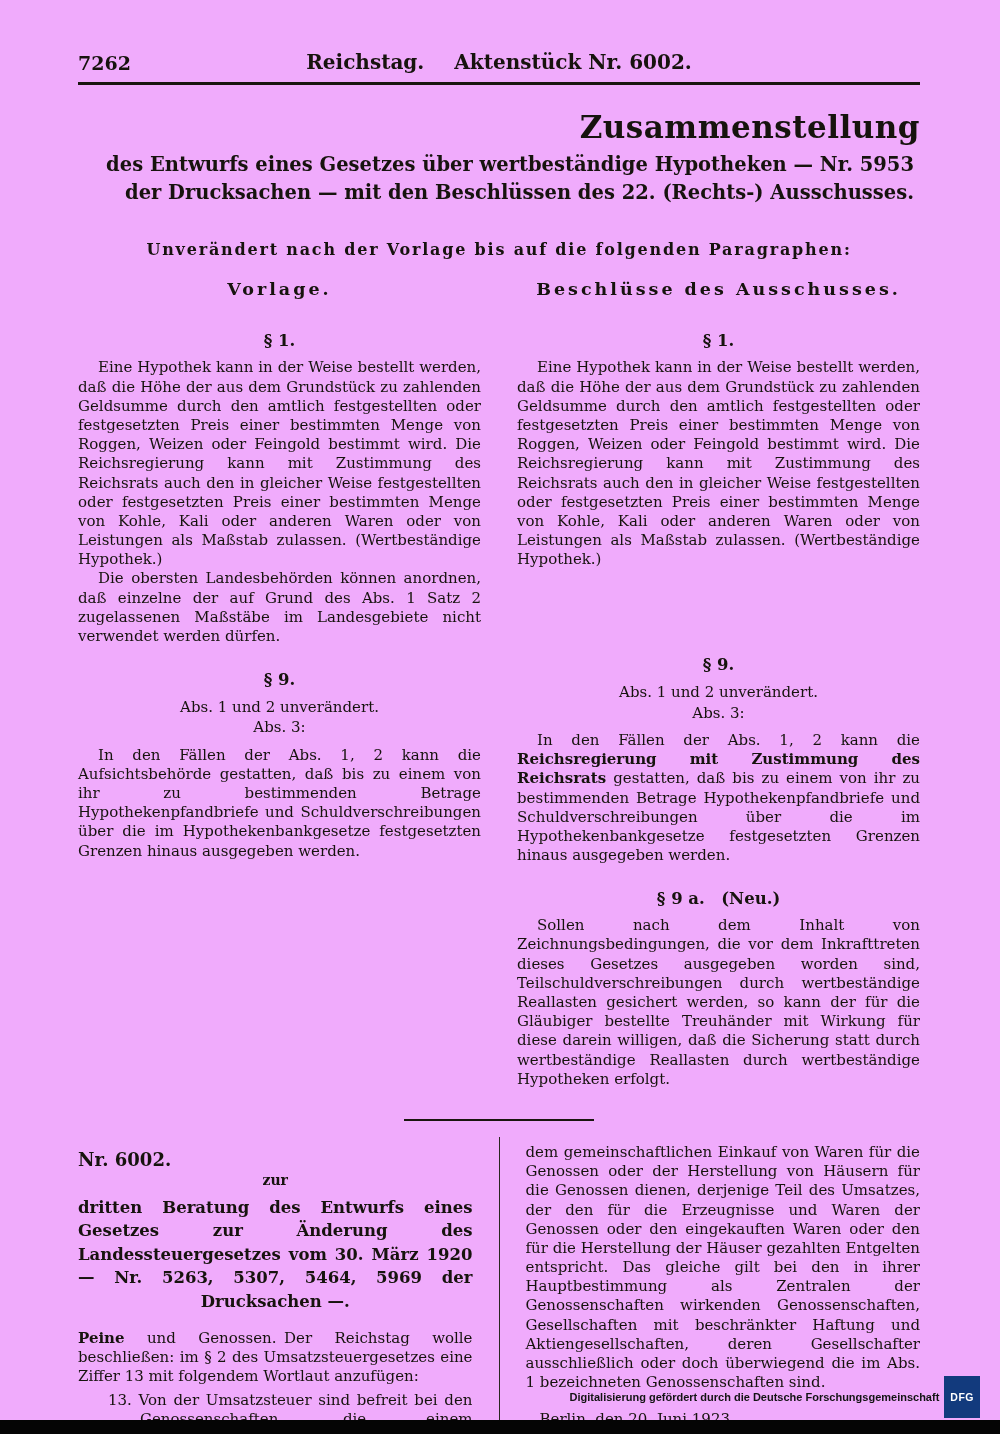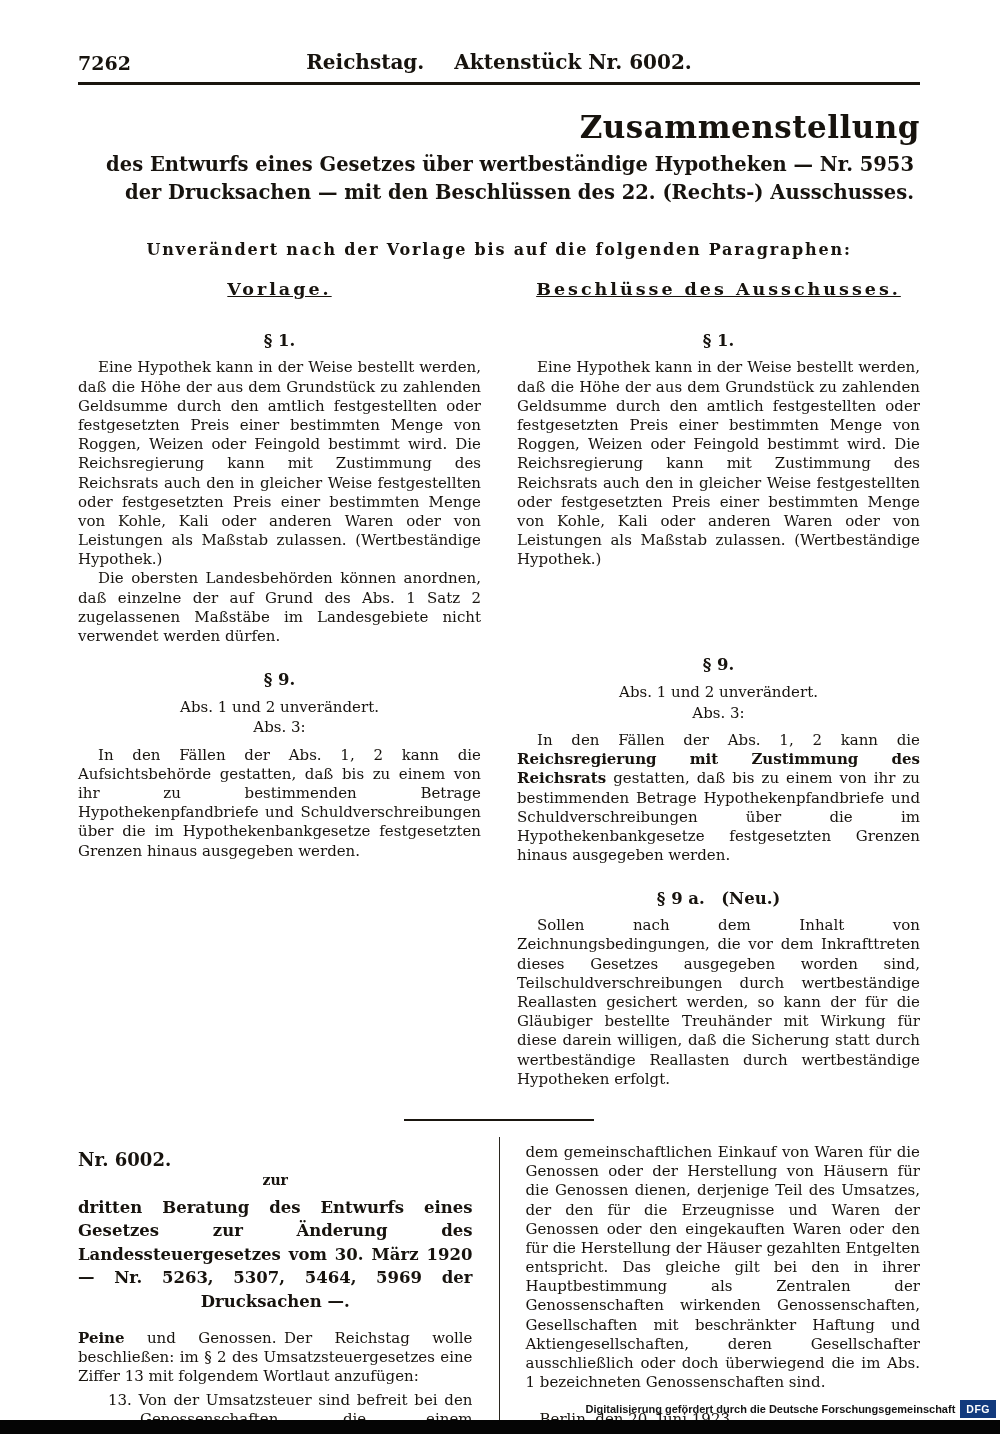--- a/index.html
+++ b/index.html
@@ -7,7 +7,7 @@
   body { background: #d8d5cd; font-family: "DejaVu Serif", "Liberation Serif", serif; }
   .page {
     position: relative; width: 1000px; height: 1434px; margin: 0 auto;
-    background: #ffffff; color: #17130e; overflow: hidden;
+    background: #f0abfc; color: #17130e; overflow: hidden;
   }
   .content { padding: 50px 80px 0 78px; }
 

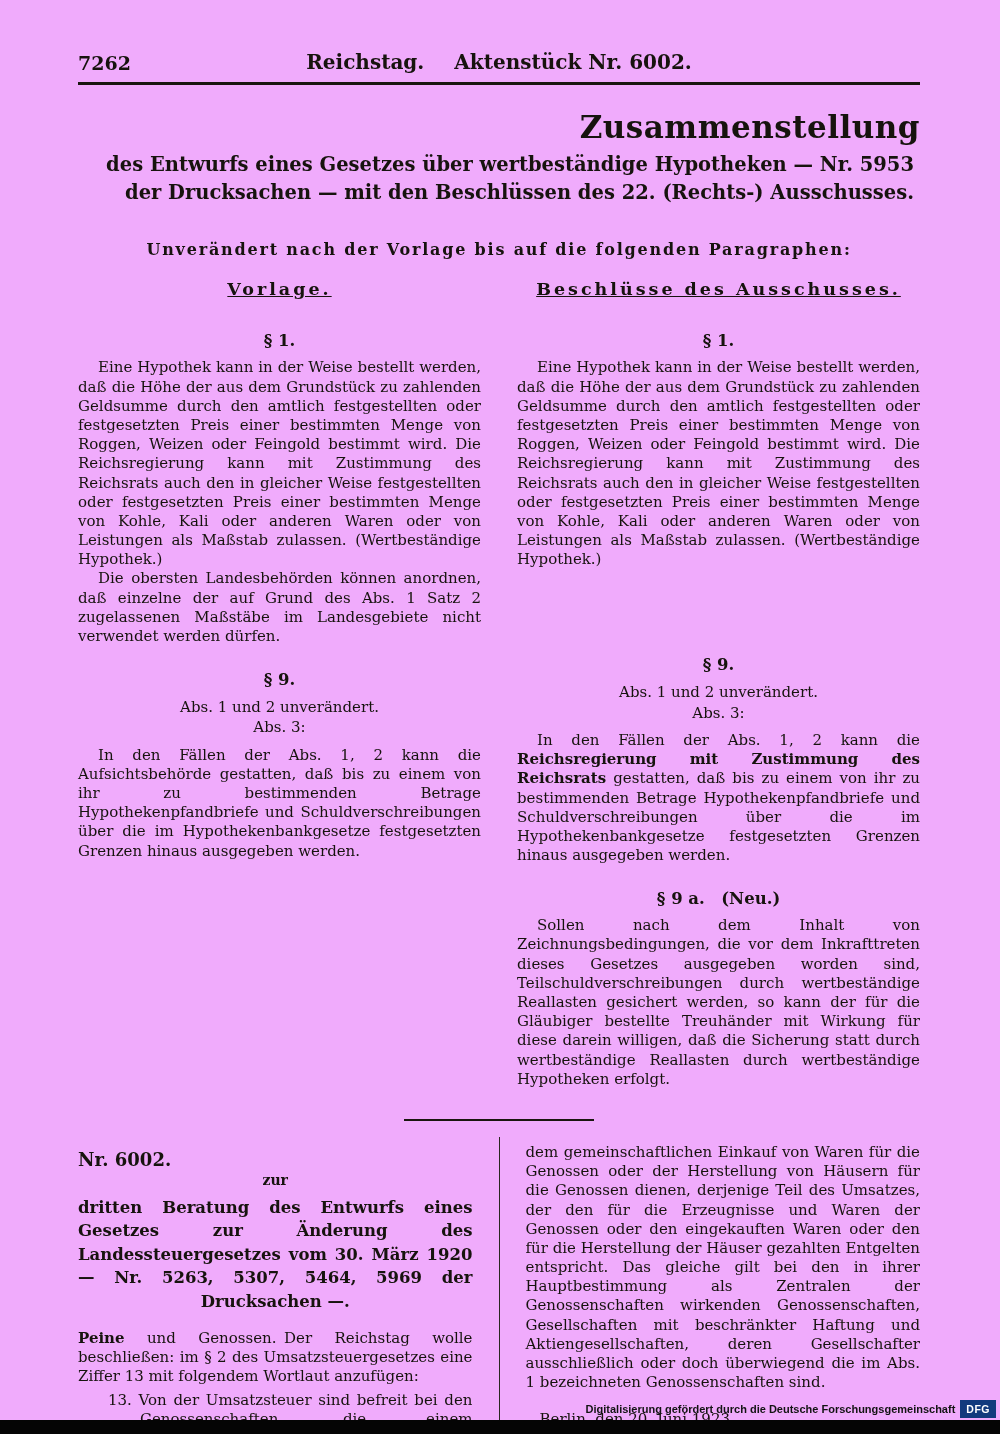--- a/index.html
+++ b/index.html
@@ -22,7 +22,7 @@
 
   .cols { display: flex; gap: 36px; margin-top: 12px; }
   .col { flex: 1; min-width: 0; }
-  .col-heading { font-size: 17.5px; font-weight: bold; text-align: center; letter-spacing: 3px; margin: 8px 0 0; text-decoration: underline; }
+  .col-heading { font-size: 17.5px; font-weight: bold; text-align: center; letter-spacing: 3px; margin: 8px 0 0; }
 
   .sec-heading { font-size: 16.5px; font-weight: bold; text-align: center; margin: 24px 0 8px; }
   .sec-heading.first { margin-top: 32px; }

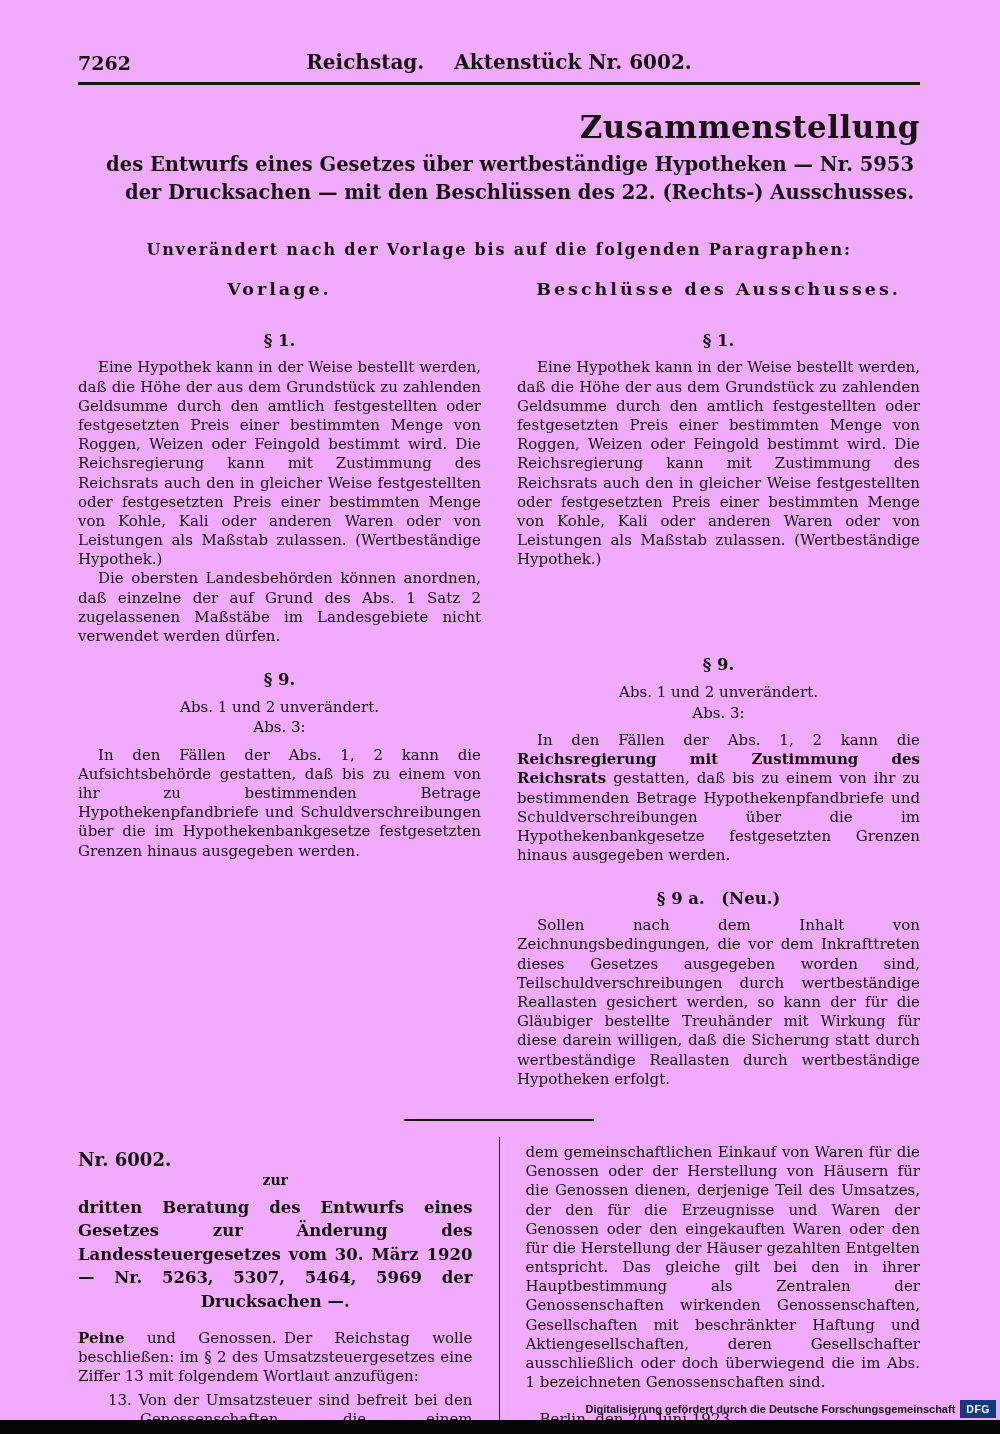--- a/index.html
+++ b/index.html
@@ -51,7 +51,7 @@
 
   .footer-bar { position: absolute; left: 0; right: 0; bottom: 0; height: 14px; background: #050505; }
   .credit {
-    position: absolute; right: 4px; bottom: 16px;
+    position: absolute; right: 20px; bottom: 16px;
     font-family: "Liberation Sans", sans-serif; font-size: 11px; font-weight: bold; color: #131313;
     display: flex; align-items: center; gap: 5px;
   }

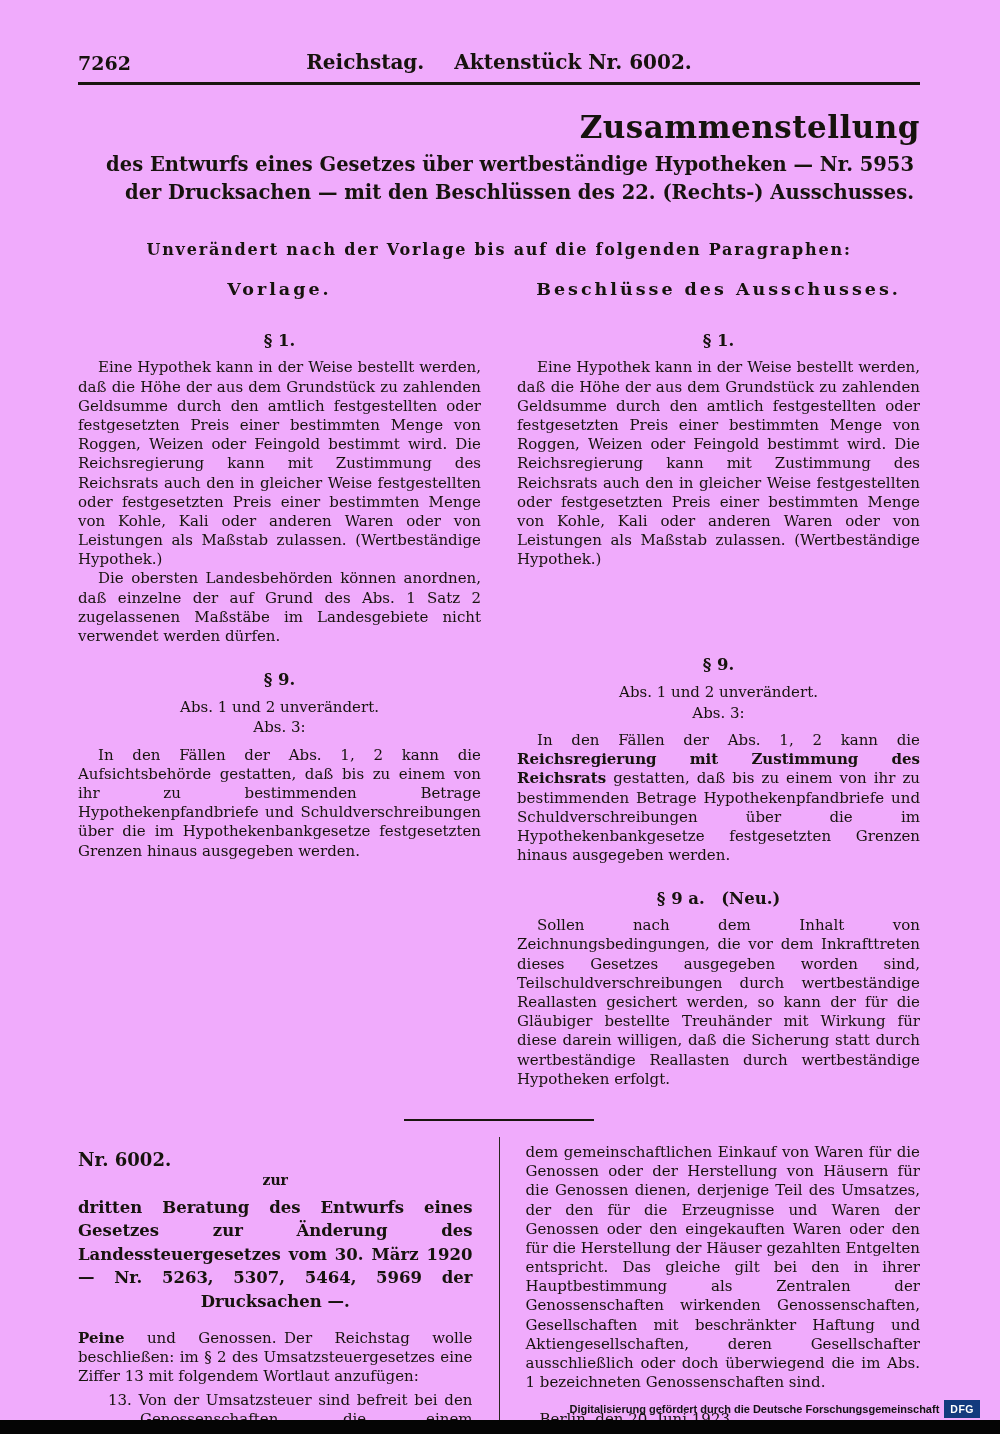--- a/index.html
+++ b/index.html
@@ -55,7 +55,7 @@
     font-family: "Liberation Sans", sans-serif; font-size: 11px; font-weight: bold; color: #131313;
     display: flex; align-items: center; gap: 5px;
   }
-  .dfg-logo { background: #123a7d; color: #ffffff; font-weight: bold; font-size: 10.5px; padding: 3px 6px; letter-spacing: .5px; }
+  .dfg-logo { background: #123a7d; color: #ffffff; font-weight: bold; font-size: 10.5px; padding: 15px 6px; letter-spacing: .5px; }
 </style>
 </head>
 <body>

